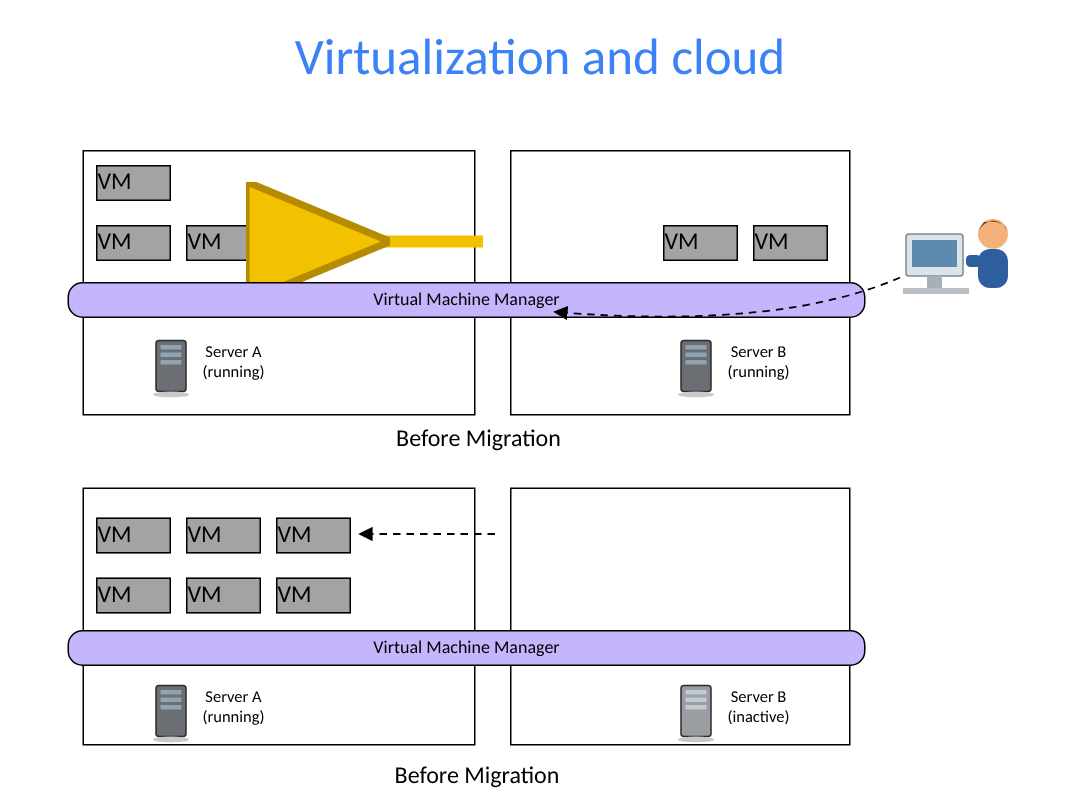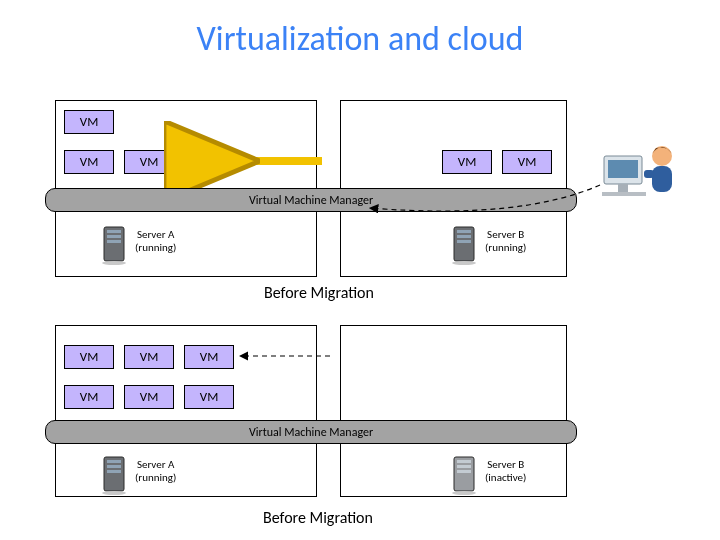--- a/index.html
+++ b/index.html
@@ -24,9 +24,9 @@
   .vm {
     position: absolute;
     border: 1.5px solid #000;
-    background: #c4b5fd;
-    font-size: 13px;
-    text-align: center;
+    background: #a3a3a3;
+    font-size: 16px;
+    text-align: left;
     line-height: 22px;
     height: 22px;
     width: 48px;

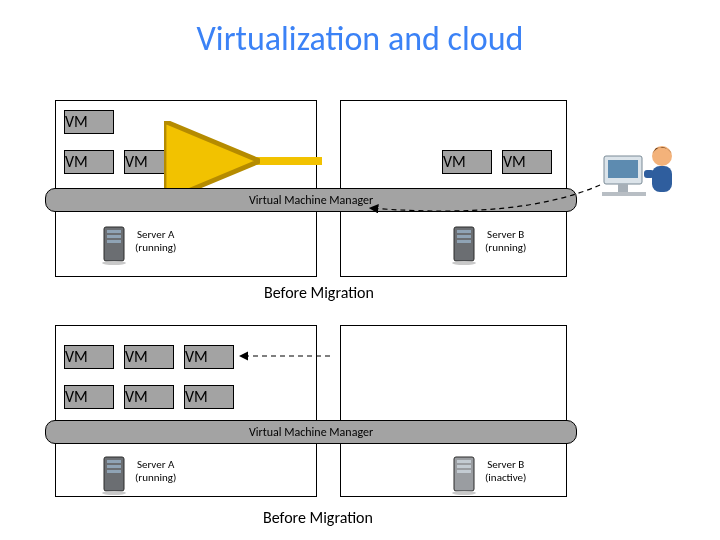--- a/index.html
+++ b/index.html
@@ -35,7 +35,7 @@
     position: absolute;
     border: 1.5px solid #000;
     border-radius: 10px;
-    background: #a3a3a3;
+    background: #c4b5fd;
     font-size: 12px;
     text-align: center;
     line-height: 22px;

